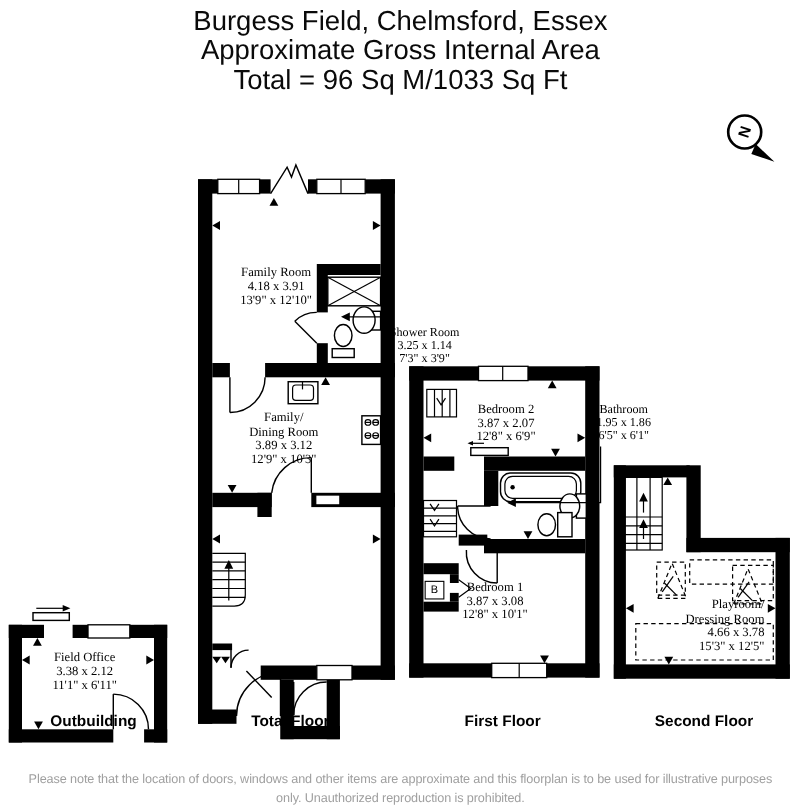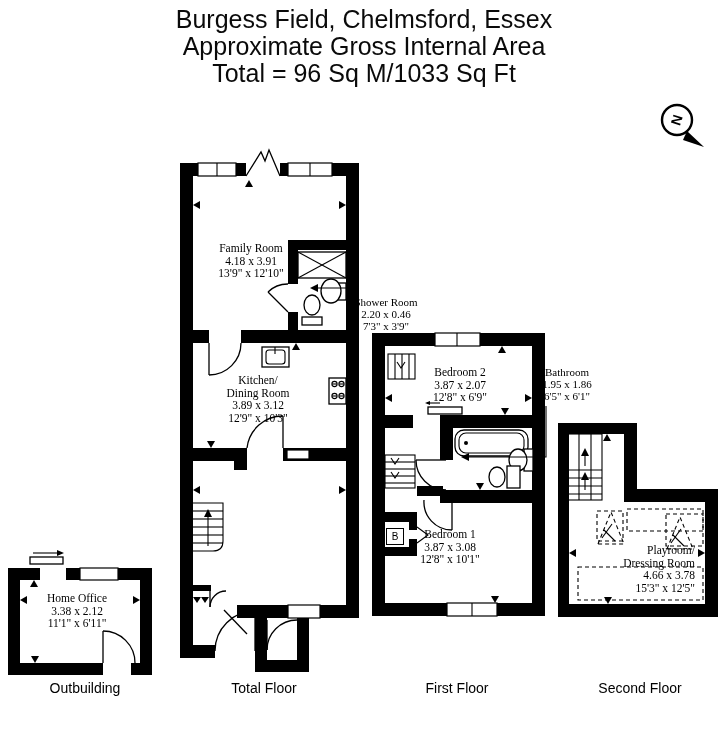--- a/index.html
+++ b/index.html
@@ -327,7 +327,7 @@
 
   <div class="room-label small" style="left:338px;top:268px;width:96px;margin-top:28px;">
     <span>Shower Room</span>
-    <span>2.20 x 0.46</span>
+    <span>3.25 x 1.14</span>
     <span>7'3" x 3'9"</span>
   </div>
 

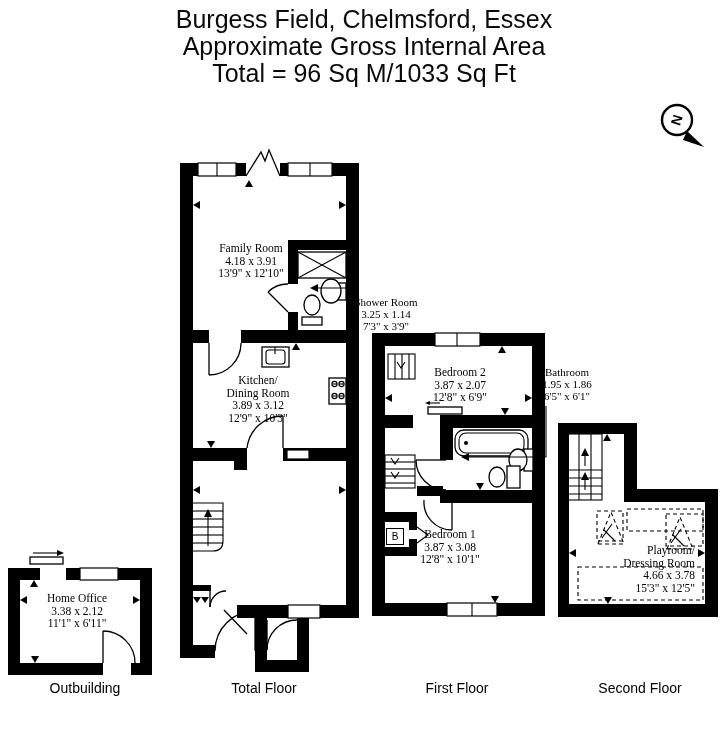--- a/index.html
+++ b/index.html
@@ -332,7 +332,7 @@
   </div>
 
   <div class="room-label" style="left:198px;top:374px;width:120px;">
-    <span>Kitchen/</span>
+    <span>Family/</span>
     <span>Dining Room</span>
     <span>3.89 x 3.12</span>
     <span>12'9" x 10'3"</span>

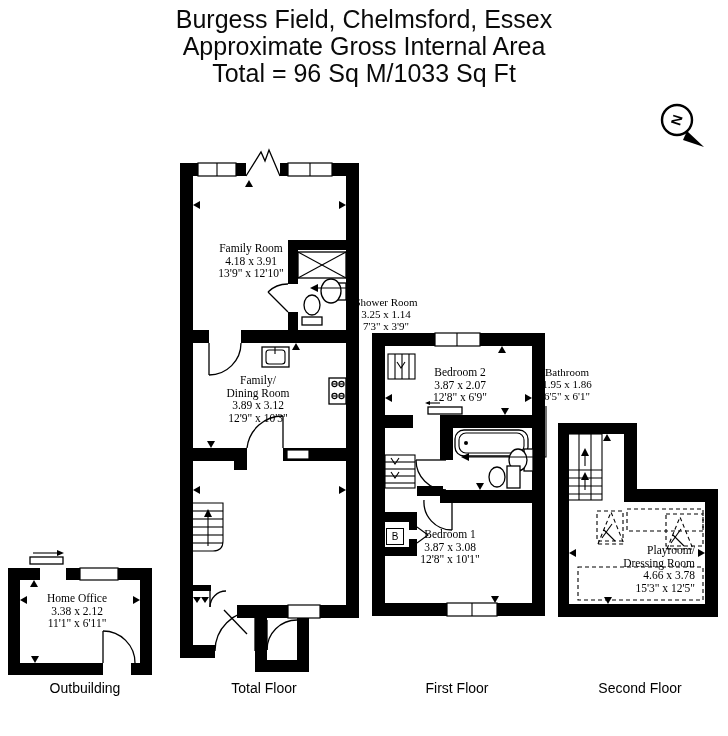--- a/index.html
+++ b/index.html
@@ -365,7 +365,7 @@
   </div>
 
   <div class="room-label" style="left:22px;top:592px;width:110px;">
-    <span>Home Office</span>
+    <span>Field Office</span>
     <span>3.38 x 2.12</span>
     <span>11'1" x 6'11"</span>
   </div>

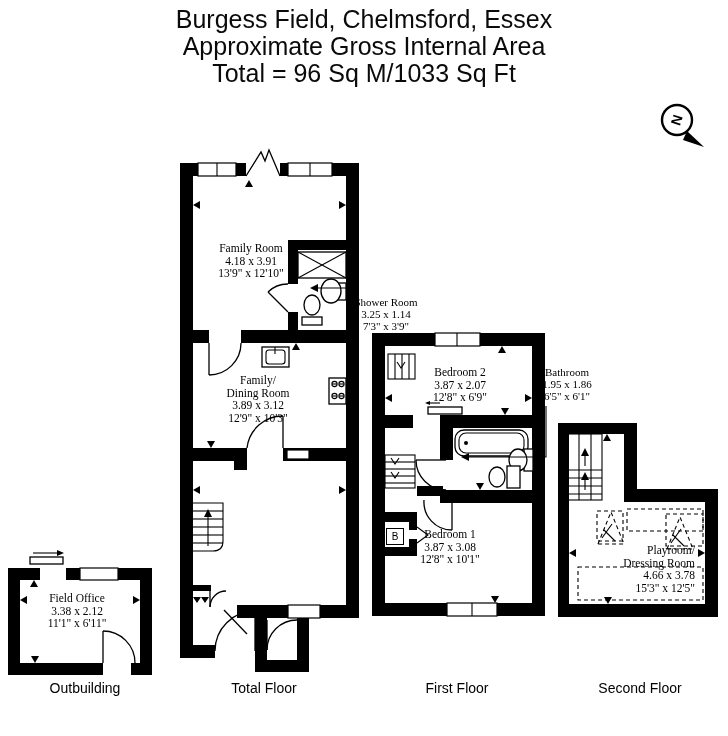--- a/index.html
+++ b/index.html
@@ -11,7 +11,7 @@
   .room-label{position:absolute;text-align:center;font-size:11.5px;line-height:12.5px;}
   .room-label span{display:block;font-family:Liberation Serif, serif;}
   .room-label.small{font-size:11px;line-height:12px;}
-  .floor-label{position:absolute;top:680px;text-align:center;font-size:14px;font-weight:normal;}
+  .floor-label{position:absolute;top:647px;text-align:center;font-size:14px;font-weight:bold;}
   .boiler{position:absolute;left:386px;top:528px;width:16px;height:15px;border:1.4px solid #000;
           background:#fff;font-size:10px;line-height:15px;text-align:center;}
   .footer{position:absolute;top:701px;left:14px;width:700px;text-align:center;

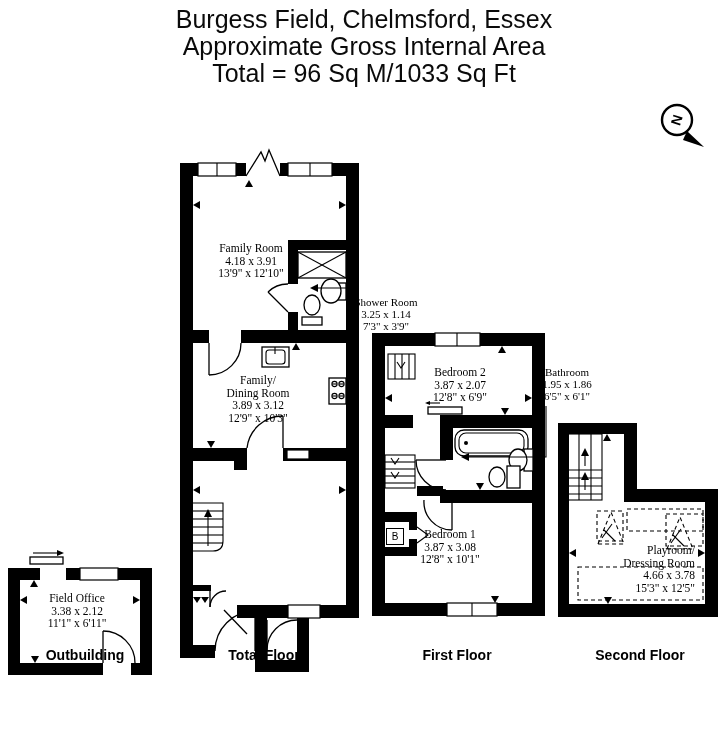--- a/index.html
+++ b/index.html
@@ -377,6 +377,7 @@
   <div class="floor-label" style="left:397px;width:120px;">First Floor</div>
   <div class="floor-label" style="left:580px;width:120px;">Second Floor</div>
 
+  <div class="footer">Please note that the location of doors, windows and other items are approximate and this floorplan is to be used for illustrative purposes only. Unauthorized reproduction is prohibited.</div>
 
 </div>
 

